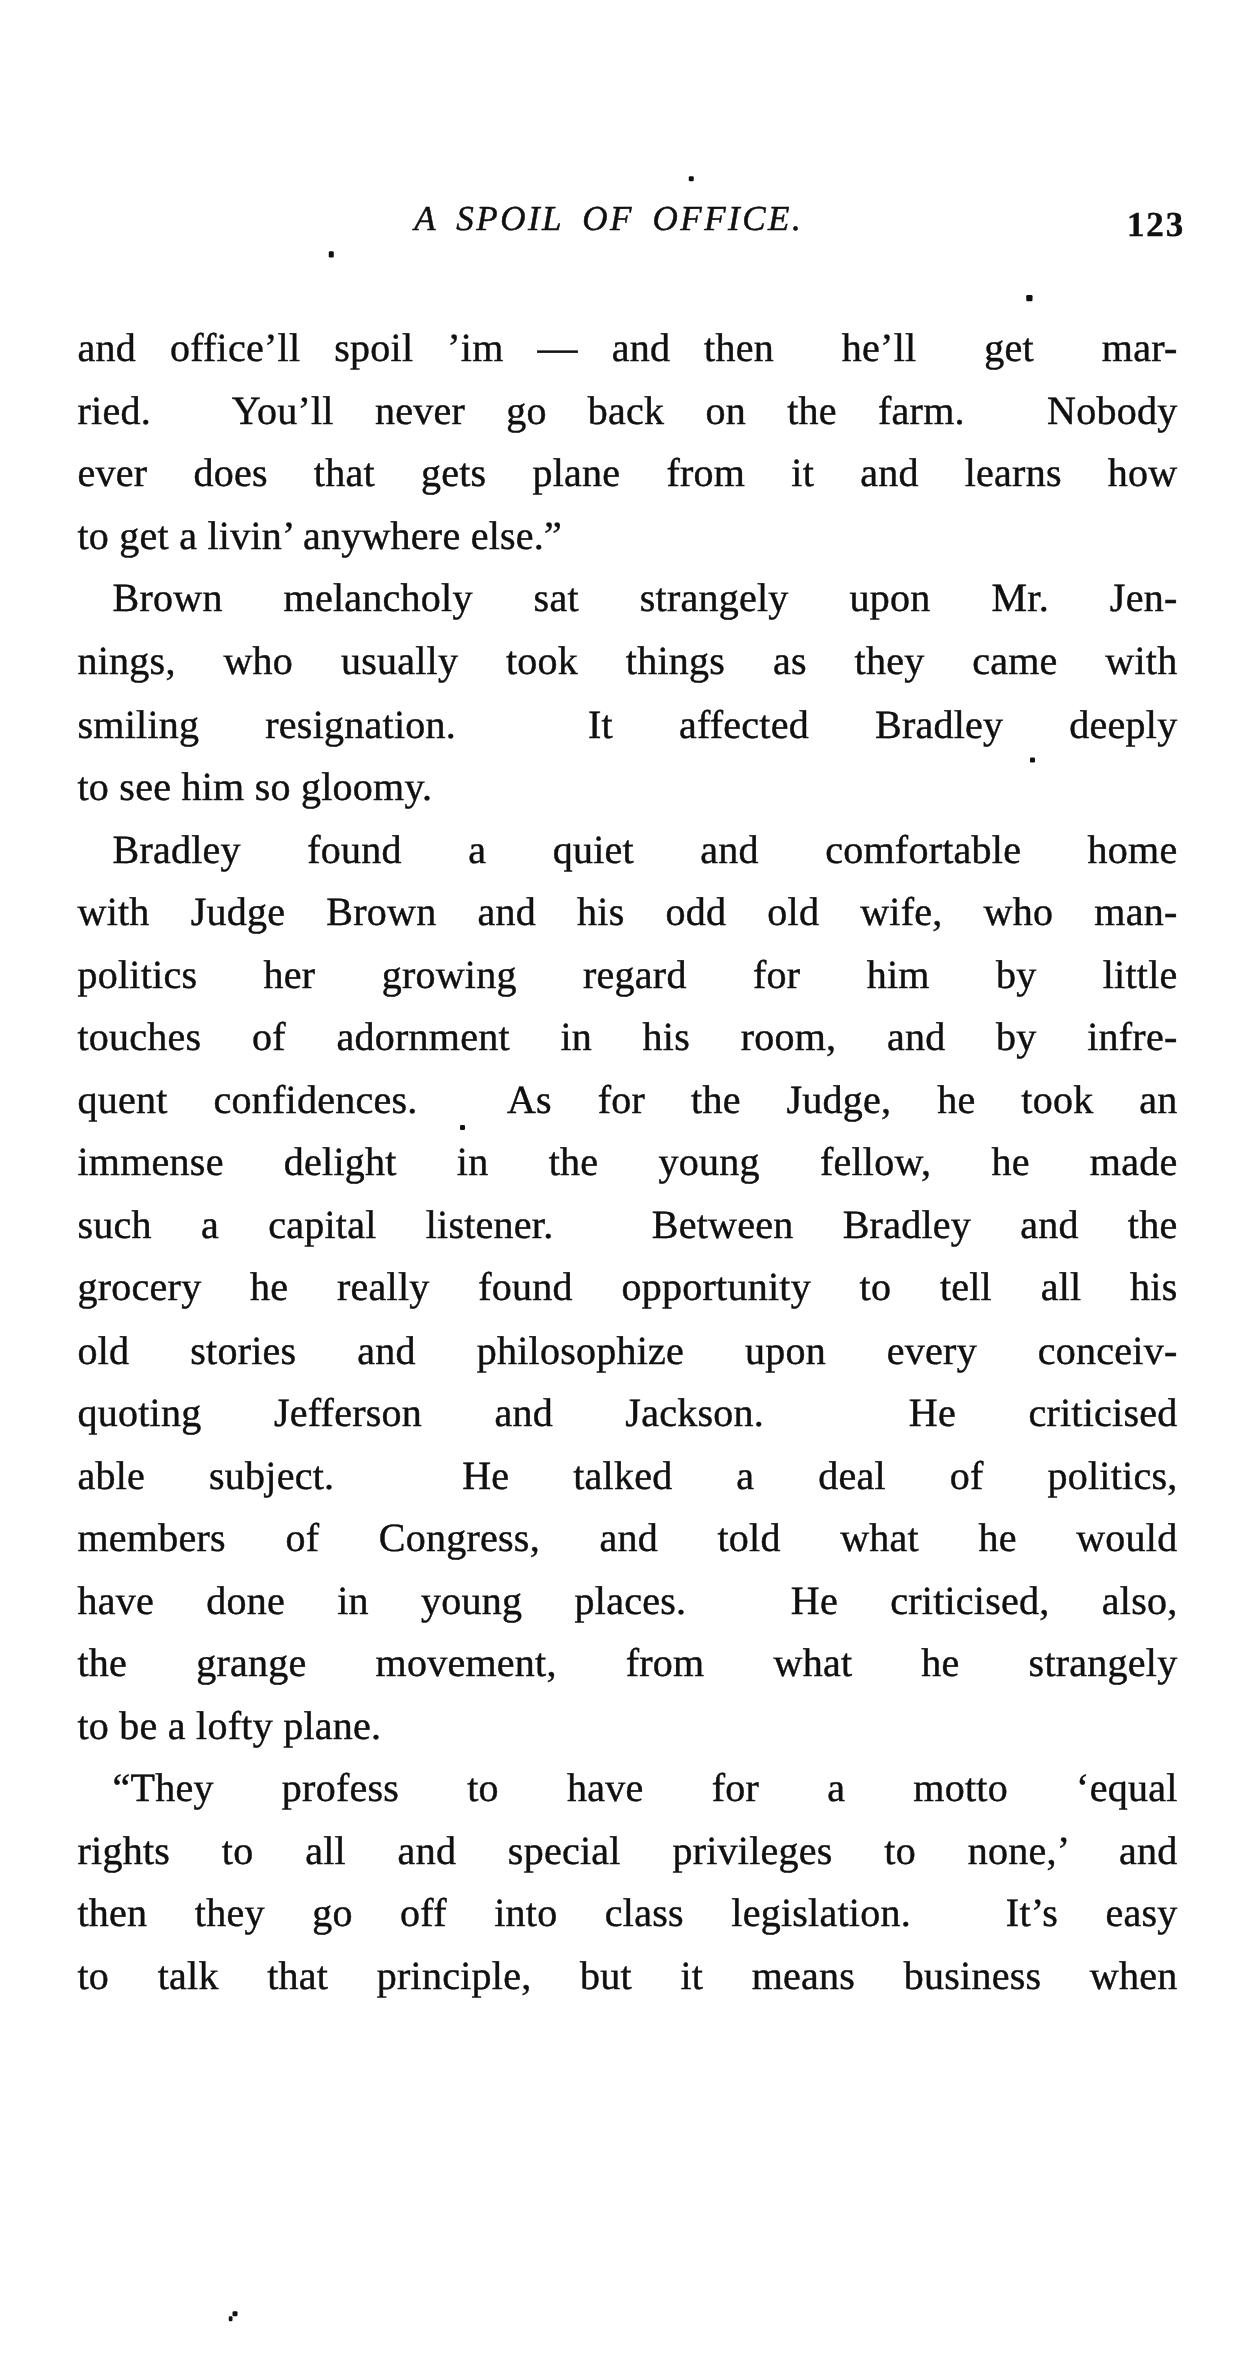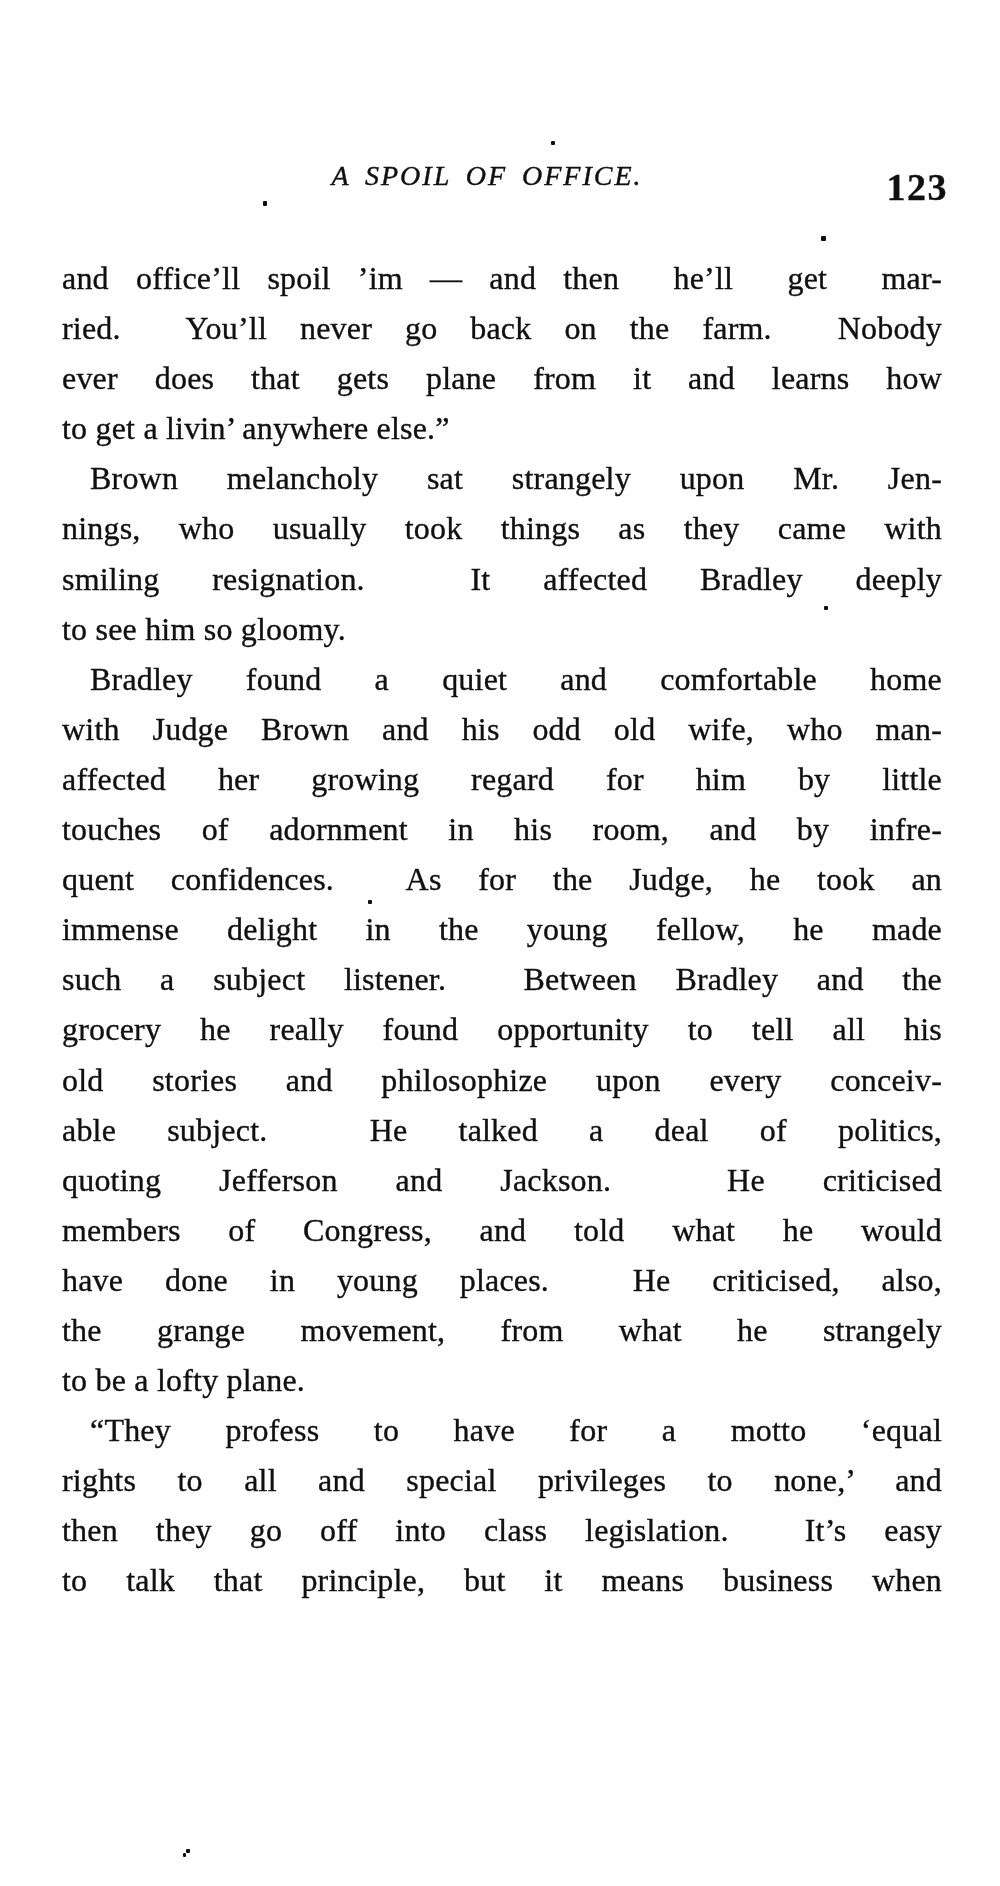--- a/index.html
+++ b/index.html
@@ -31,7 +31,7 @@
     position: absolute;
     top: 165px;
     right: 52px;
-    font-size: 38px;
+    font-size: 28px;
     font-weight: 700;
     letter-spacing: 1.5px;
     -webkit-text-stroke: 0.3px var(--ink);

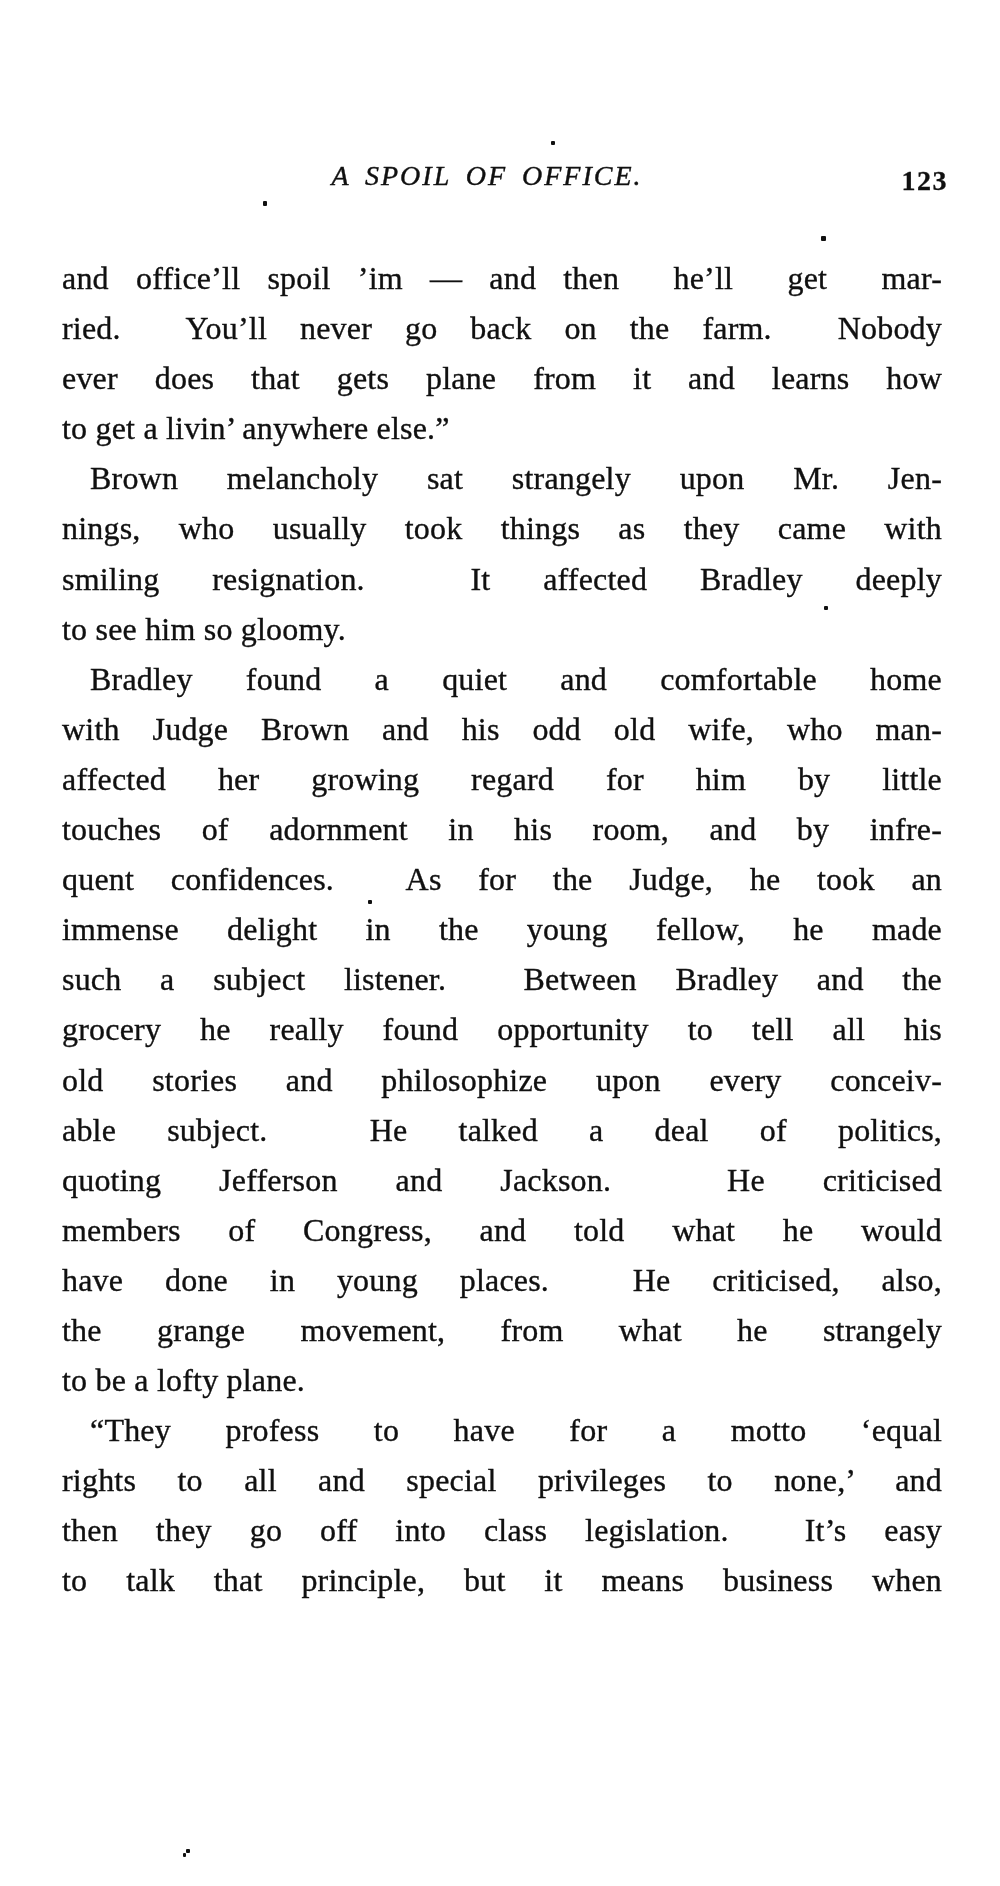--- a/index.html
+++ b/index.html
@@ -76,7 +76,7 @@
       <div class="line para-end">to see him so gloomy.</div>
       <div class="line indent">Bradley found a quiet and comfortable home</div>
       <div class="line">with Judge Brown and his odd old wife, who man-</div>
-      <div class="line">affected her growing regard for him by little</div>
+      <div class="line">politics her growing regard for him by little</div>
       <div class="line">touches of adornment in his room, and by infre-</div>
       <div class="line">quent confidences.  As for the Judge, he took an</div>
       <div class="line">immense delight in the young fellow, he made</div>

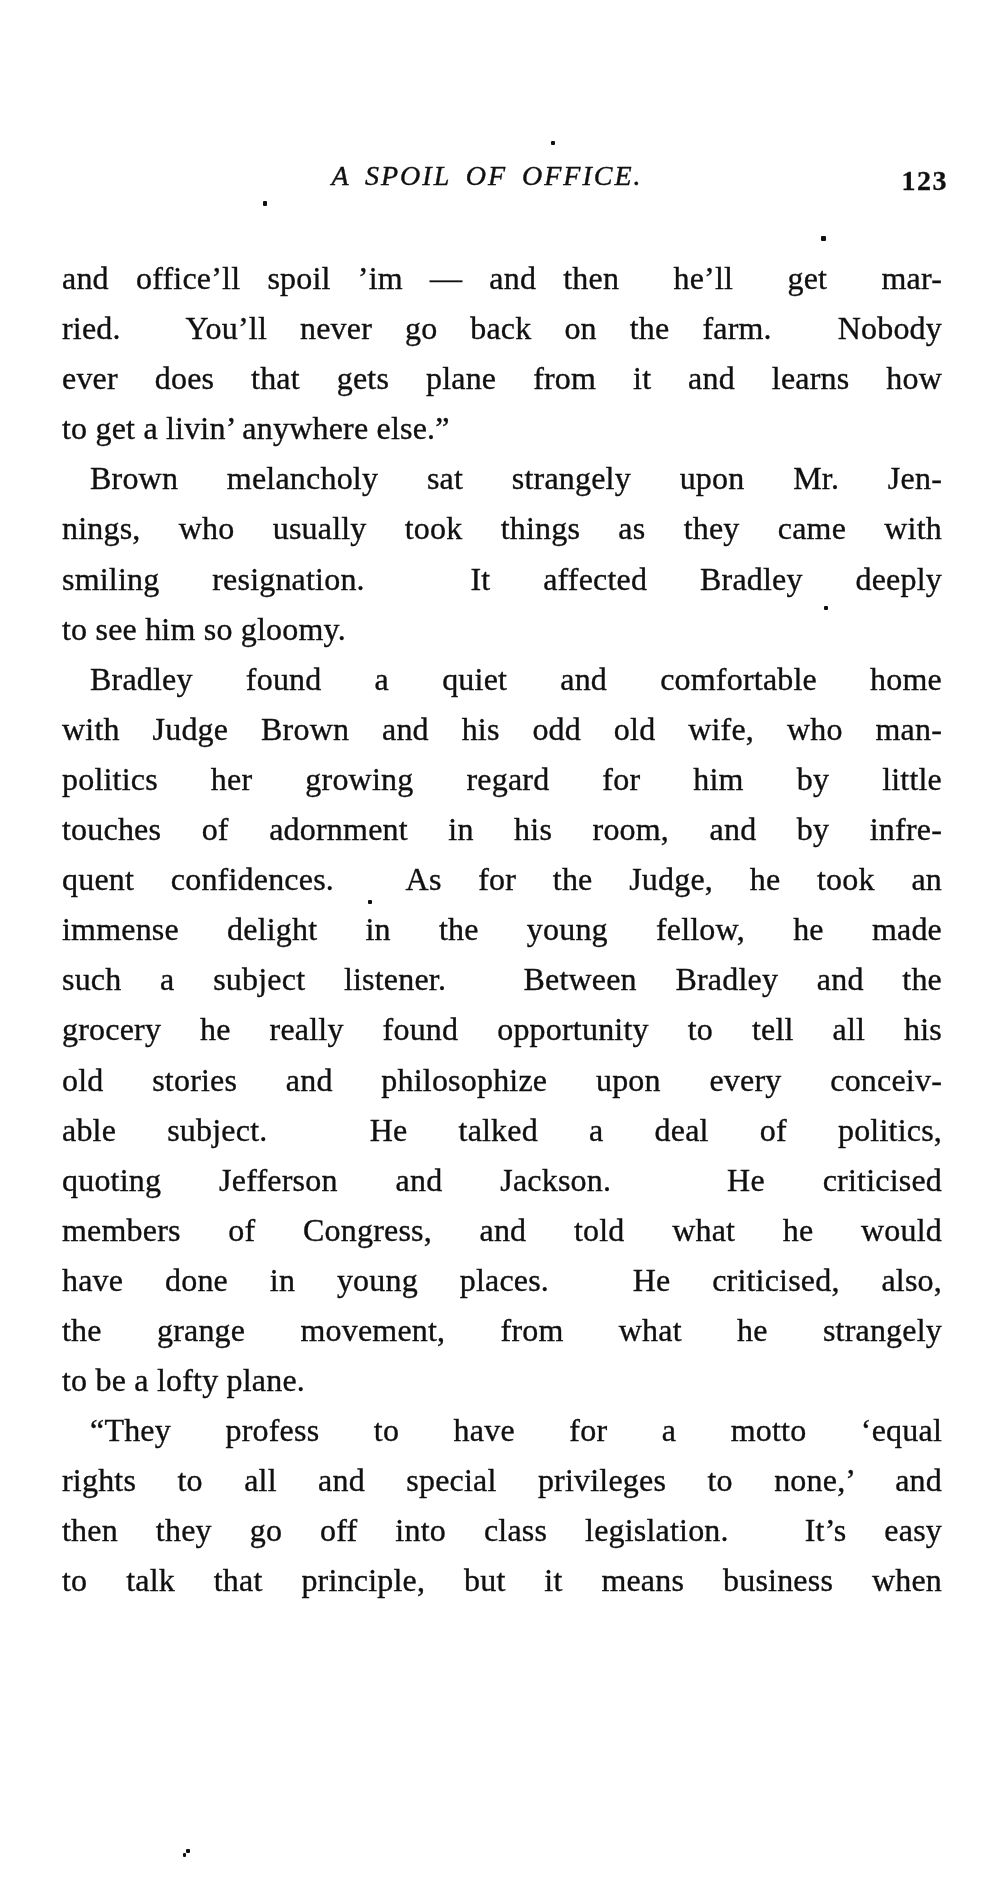--- a/index.html
+++ b/index.html
@@ -80,7 +80,7 @@
       <div class="line">touches of adornment in his room, and by infre-</div>
       <div class="line">quent confidences.  As for the Judge, he took an</div>
       <div class="line">immense delight in the young fellow, he made</div>
-      <div class="line">such a subject listener.  Between Bradley and the</div>
+      <div class="line">such a capital listener.  Between Bradley and the</div>
       <div class="line">grocery he really found opportunity to tell all his</div>
       <div class="line">old stories and philosophize upon every conceiv-</div>
       <div class="line">able subject.  He talked a deal of politics,</div>

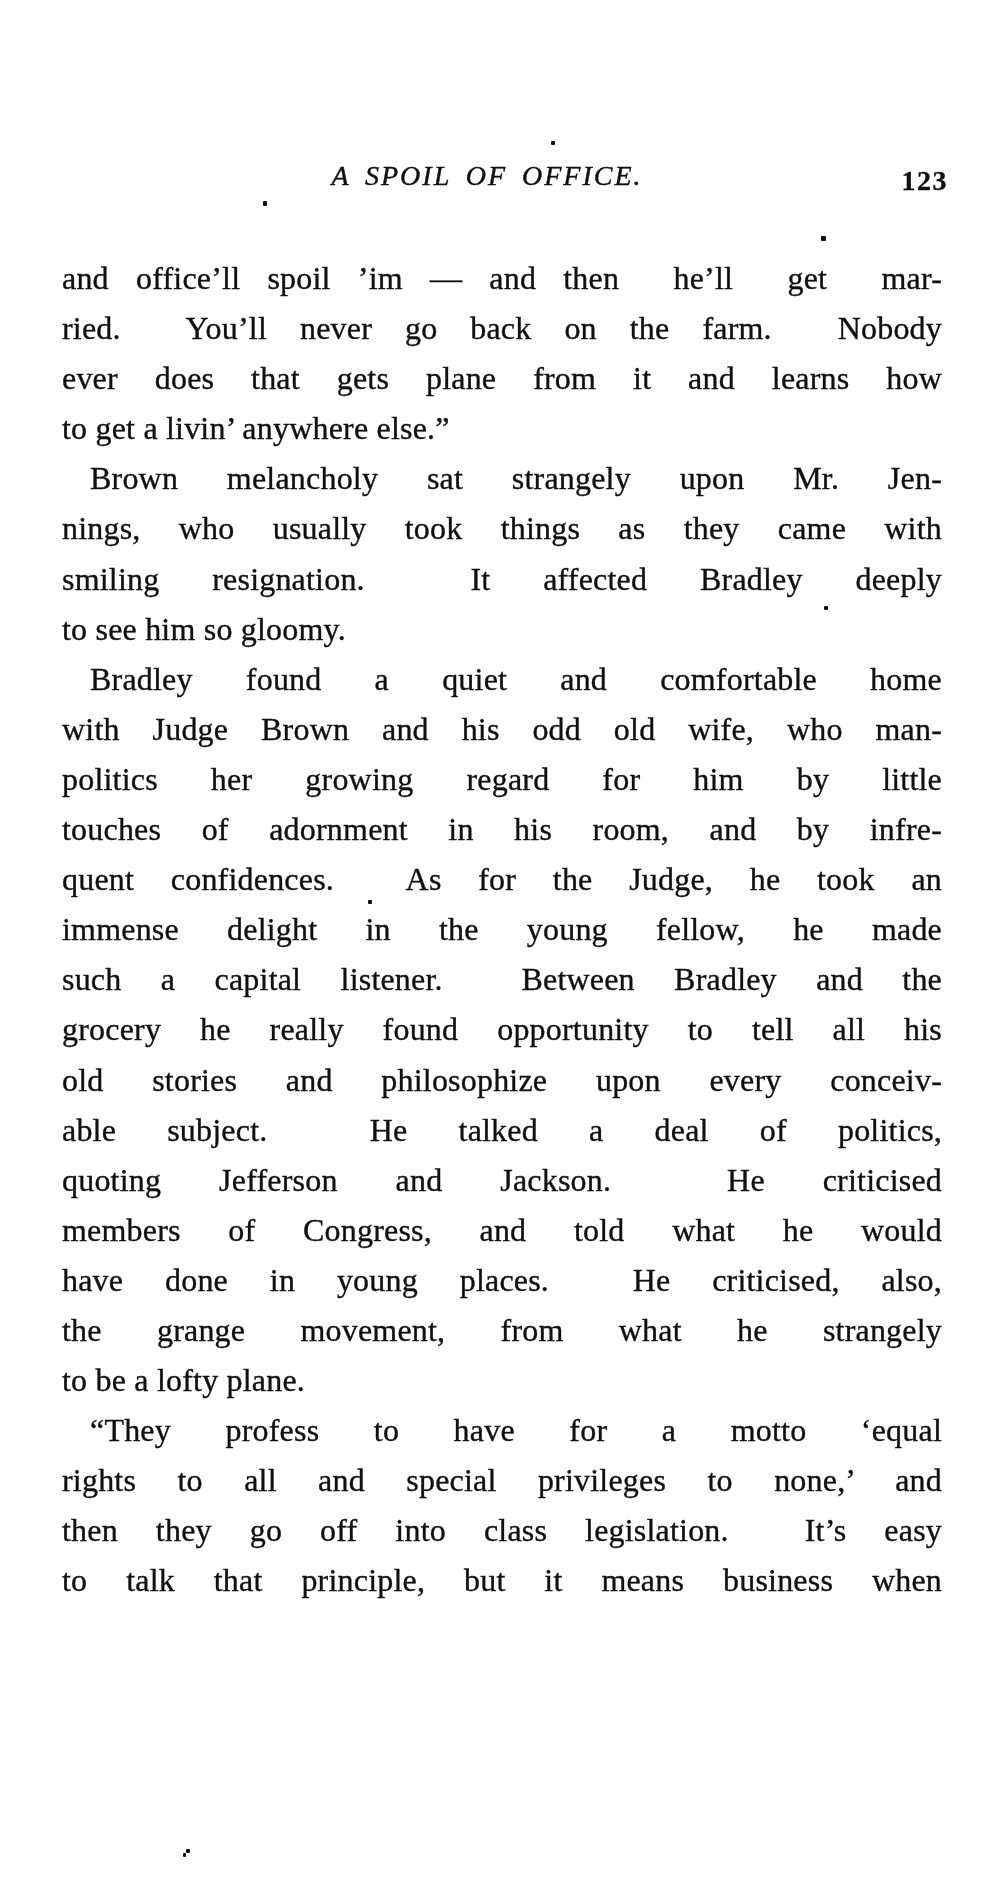--- a/index.html
+++ b/index.html
@@ -83,8 +83,8 @@
       <div class="line">such a capital listener.  Between Bradley and the</div>
       <div class="line">grocery he really found opportunity to tell all his</div>
       <div class="line">old stories and philosophize upon every conceiv-</div>
+      <div class="line">quoting Jefferson and Jackson.  He criticised</div>
       <div class="line">able subject.  He talked a deal of politics,</div>
-      <div class="line">quoting Jefferson and Jackson.  He criticised</div>
       <div class="line">members of Congress, and told what he would</div>
       <div class="line">have done in young places.  He criticised, also,</div>
       <div class="line">the grange movement, from what he strangely</div>

